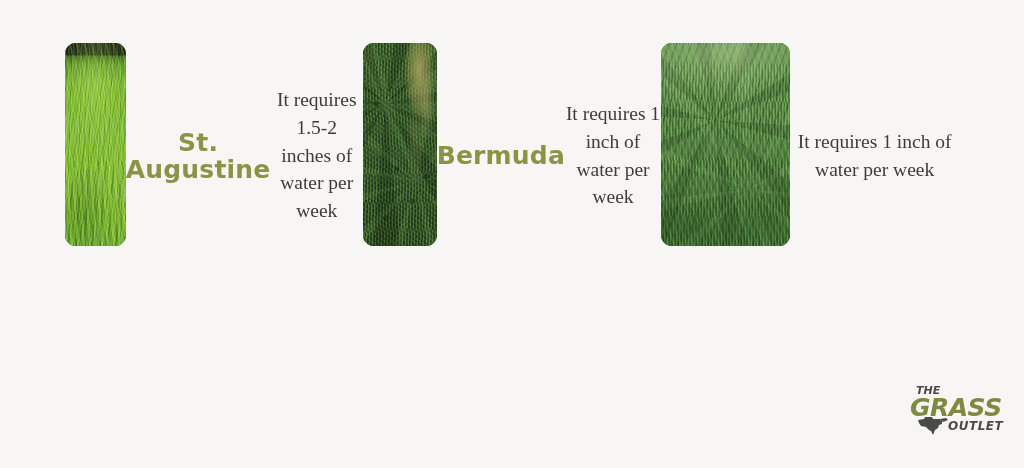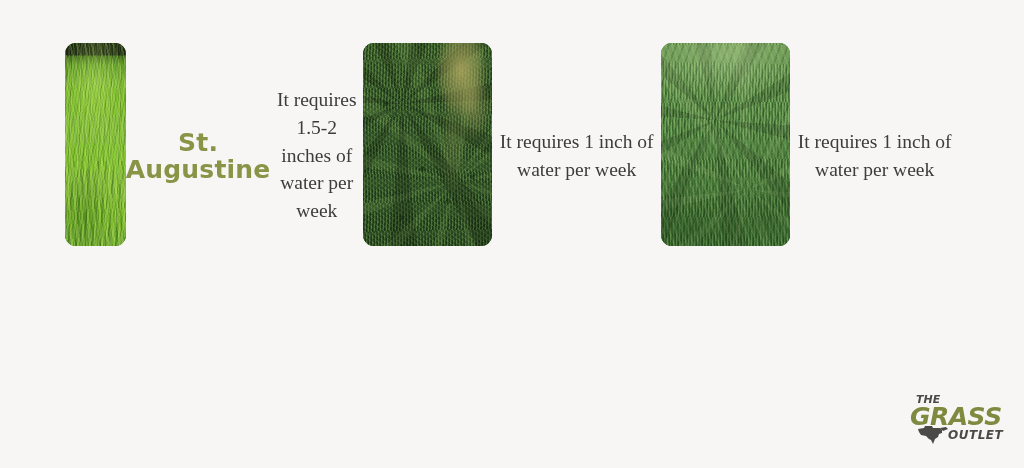--- a/index.html
+++ b/index.html
@@ -222,6 +222,7 @@
         <div class="layer tex3"></div>
         <div class="layer patch"></div>
       </div>
+      <div class="card-title">Bermuda</div>
       <div class="card-desc">It requires 1 inch of water per week</div>
     </div>
 

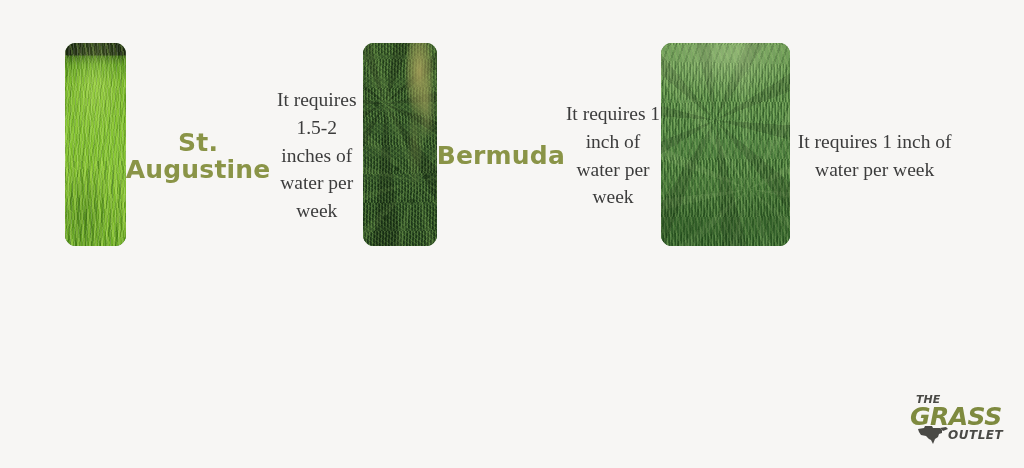--- a/index.html
+++ b/index.html
@@ -187,7 +187,7 @@
   .logo {
     position: absolute;
     right: 18px;
-    bottom: 17px;
+    bottom: 26px;
     width: 104px;
     height: 64px;
   }

